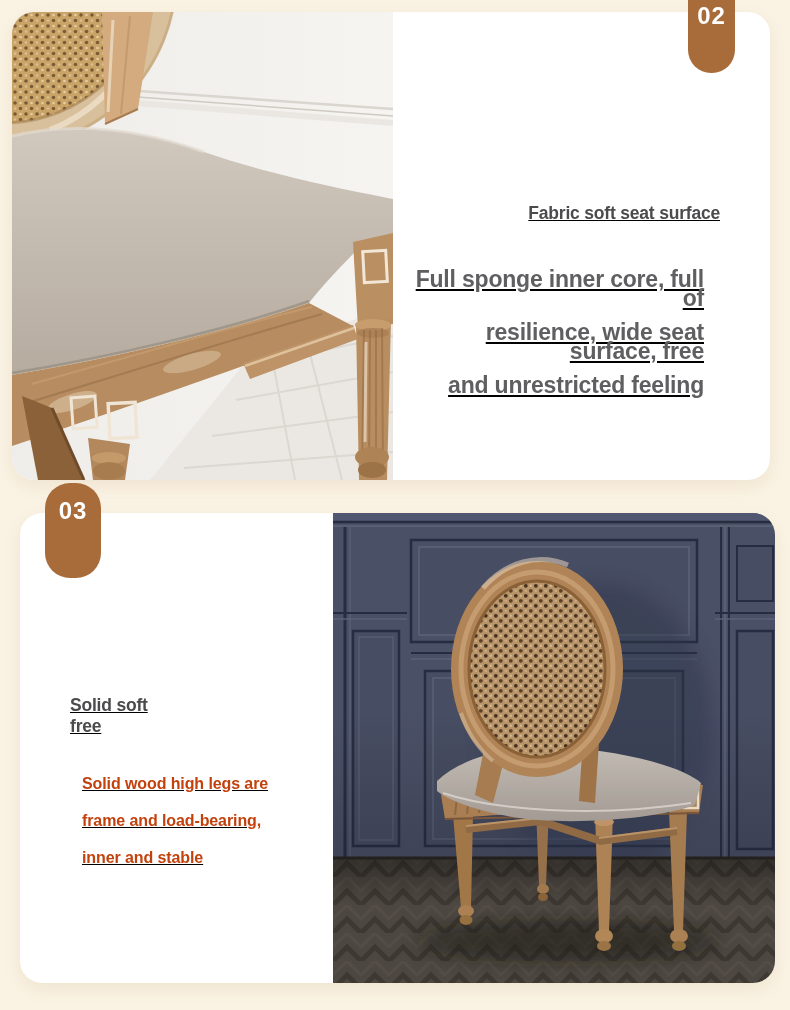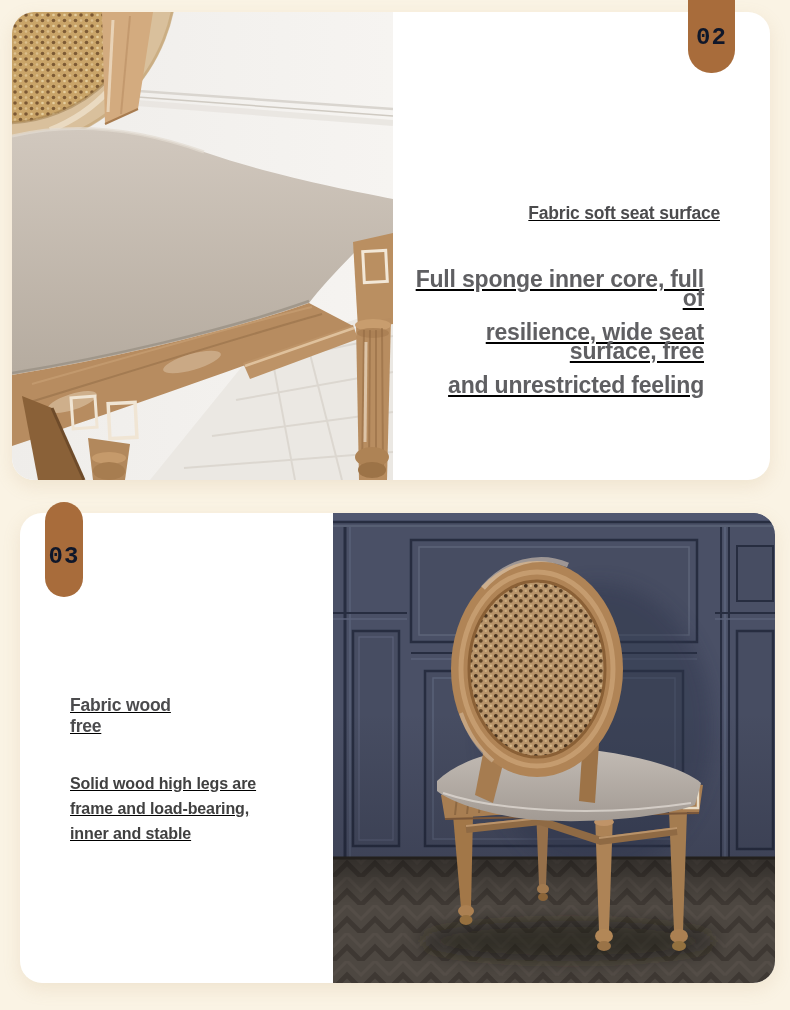--- a/index.html
+++ b/index.html
@@ -26,13 +26,12 @@
   .badge{
     position:absolute;
     background:#a86c3b;
-    color:#0f172a;
+    color:#ffffff;
     font-weight:700;
     font-size:24px;
     letter-spacing:1px;
-    display:flex;align-items:center;justify-content:center;
+    display:flex;justify-content:center;
     z-index:5;
-    font-family:Liberation Mono, monospace;
   }
   .badge-02{left:688px;top:0;width:47px;height:71px;border-radius:0 0 23px 23px;padding-top:2px;}
   .badge-03{left:45px;top:502px;width:38px;height:95px;border-radius:25px;padding-top:14px;box-sizing:border-box;}

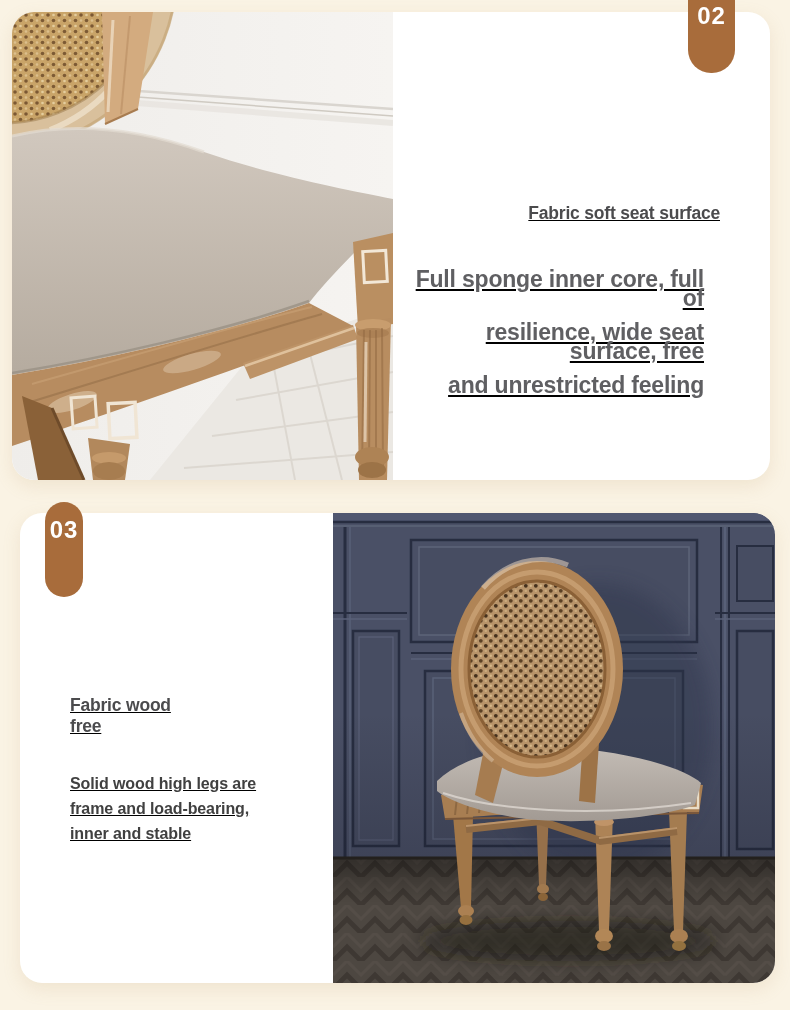--- a/index.html
+++ b/index.html
@@ -34,7 +34,7 @@
     z-index:5;
   }
   .badge-02{left:688px;top:0;width:47px;height:71px;border-radius:0 0 23px 23px;padding-top:2px;}
-  .badge-03{left:45px;top:502px;width:38px;height:95px;border-radius:25px;padding-top:14px;box-sizing:border-box;}
+  .badge-03{left:45px;top:483px;width:56px;height:95px;border-radius:25px;padding-top:14px;box-sizing:border-box;}
   .copy{position:absolute;text-decoration:underline;}
   .copy-right{top:191px;right:50px;text-align:right;width:330px;}
   .copy-left{top:182px;left:50px;text-align:left;width:230px;}

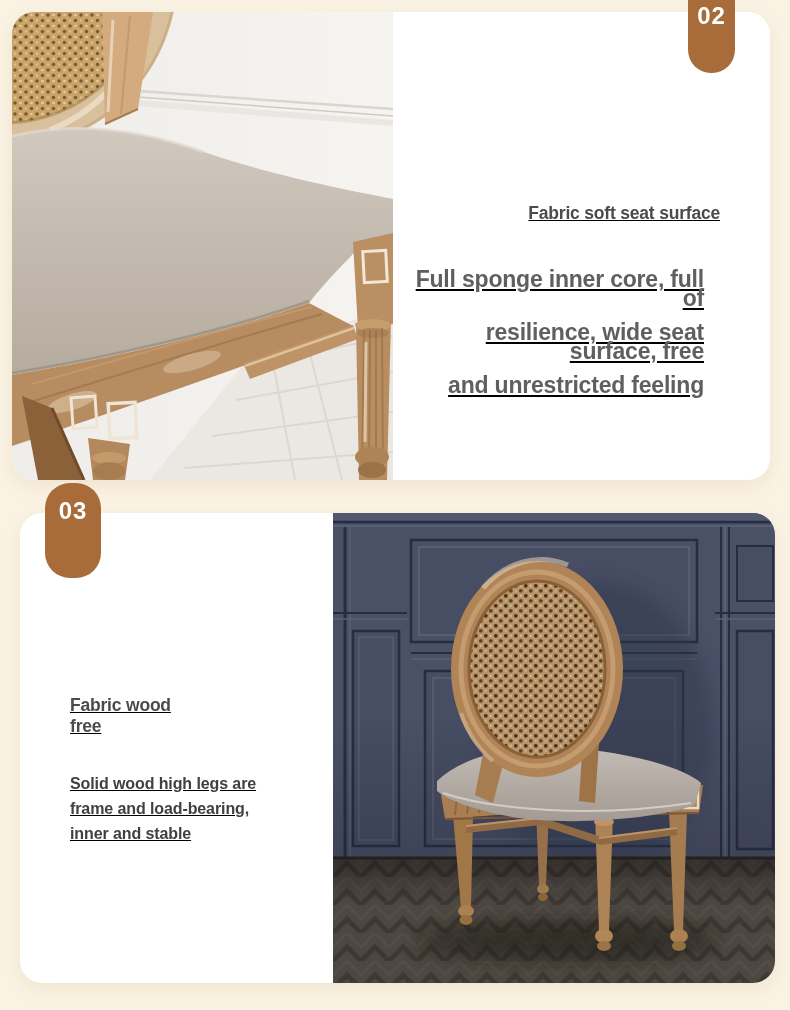--- a/index.html
+++ b/index.html
@@ -188,7 +188,7 @@
 
   <section class="card card-bottom">
     <div class="copy copy-left">
-      <h2><span>Fabric wood</span><br><span>free</span></h2>
+      <h2><span>Solid soft</span><br><span>free</span></h2>
       <div class="body">
         <p>Solid wood high legs are</p>
         <p>frame and load-bearing,</p>

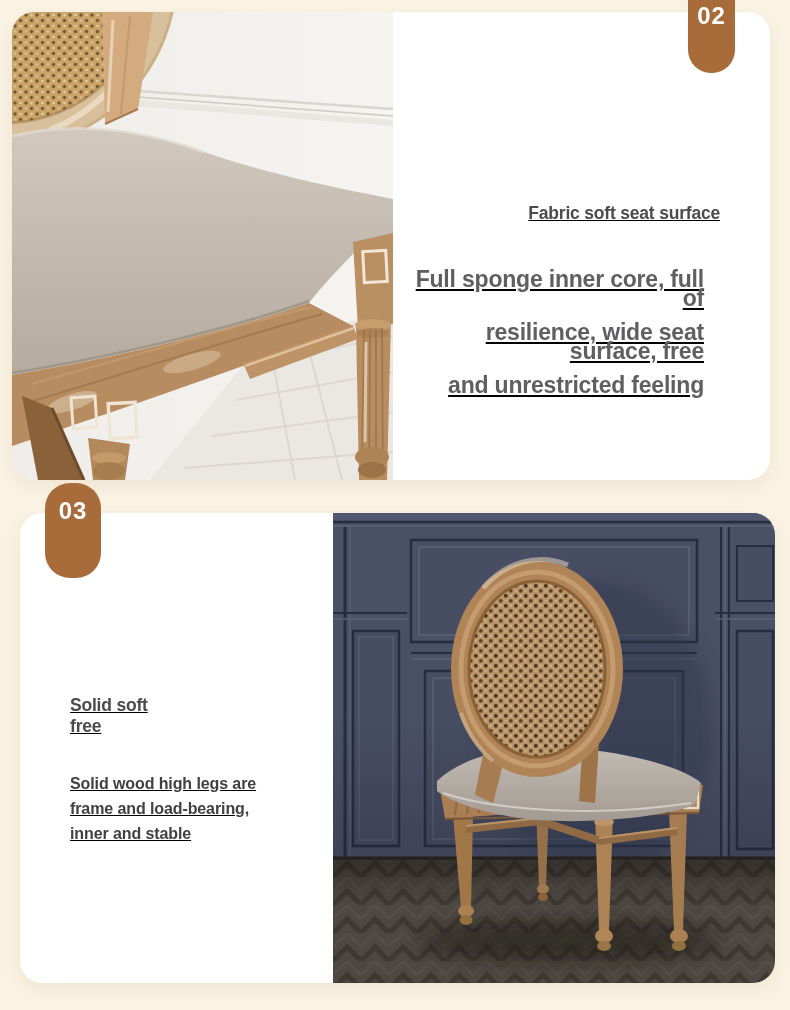--- a/index.html
+++ b/index.html
@@ -57,11 +57,11 @@
     letter-spacing:-0.2px;
   }
   .copy-left .body p{
-    margin:0;
+    margin:12px;
     font-size:16px;
     line-height:25px;
     font-weight:600;
-    color:#404040;
+    color:#c2410c;
     letter-spacing:-0.1px;
   }
 </style>

